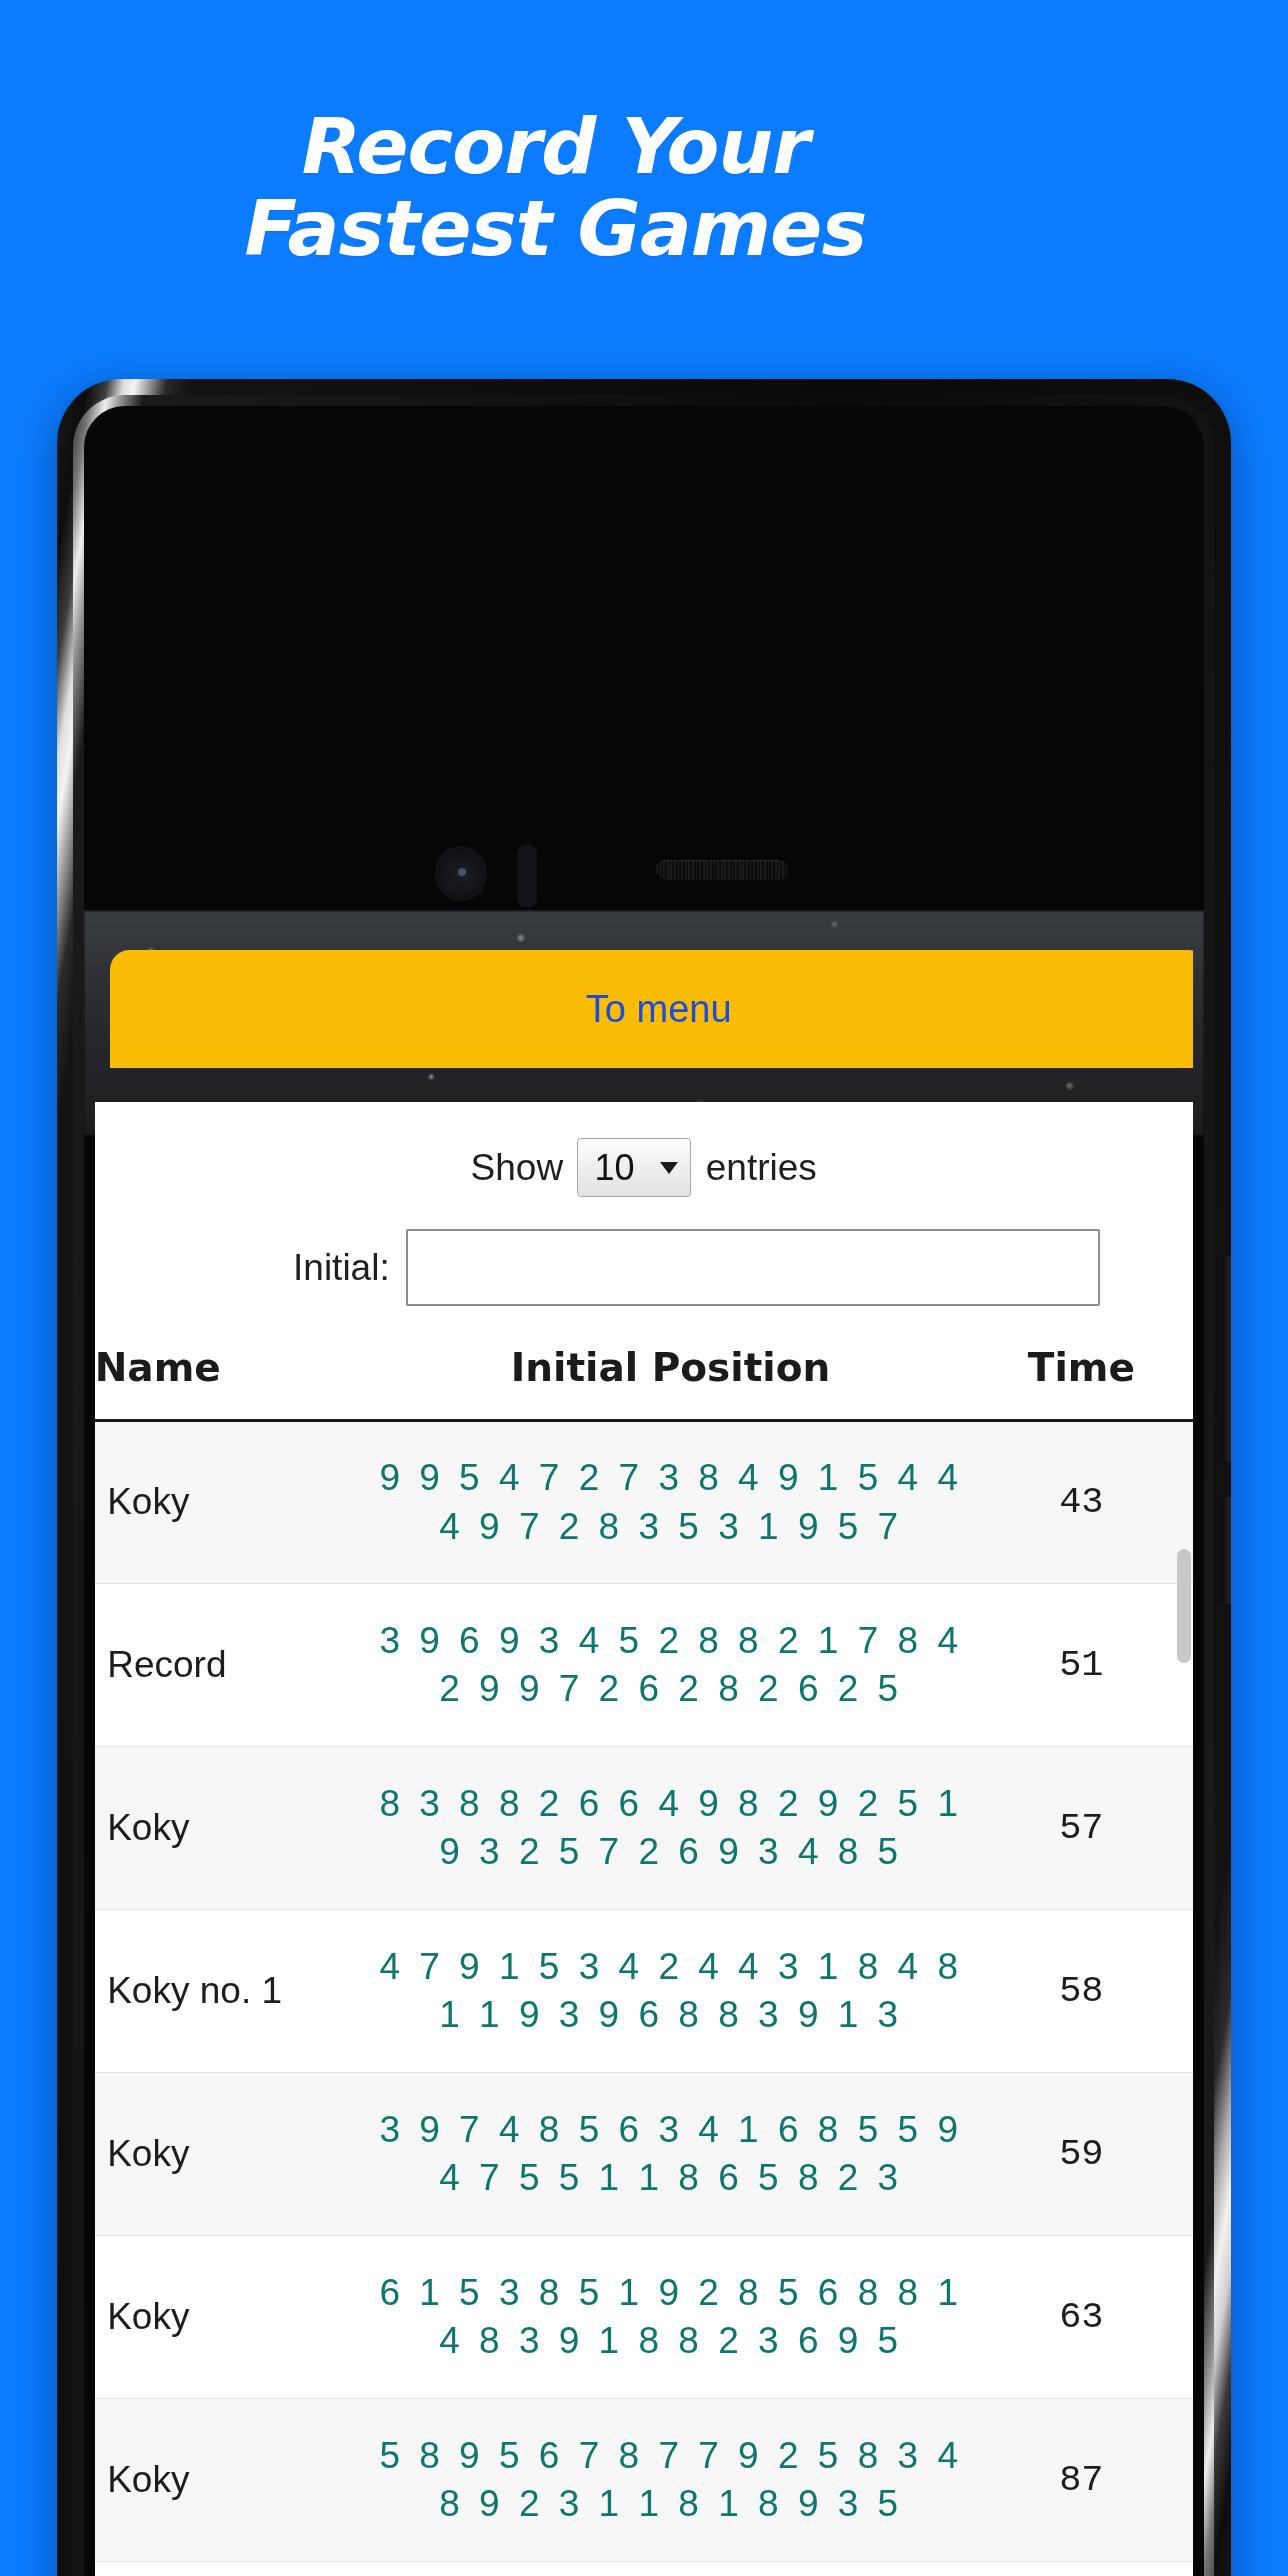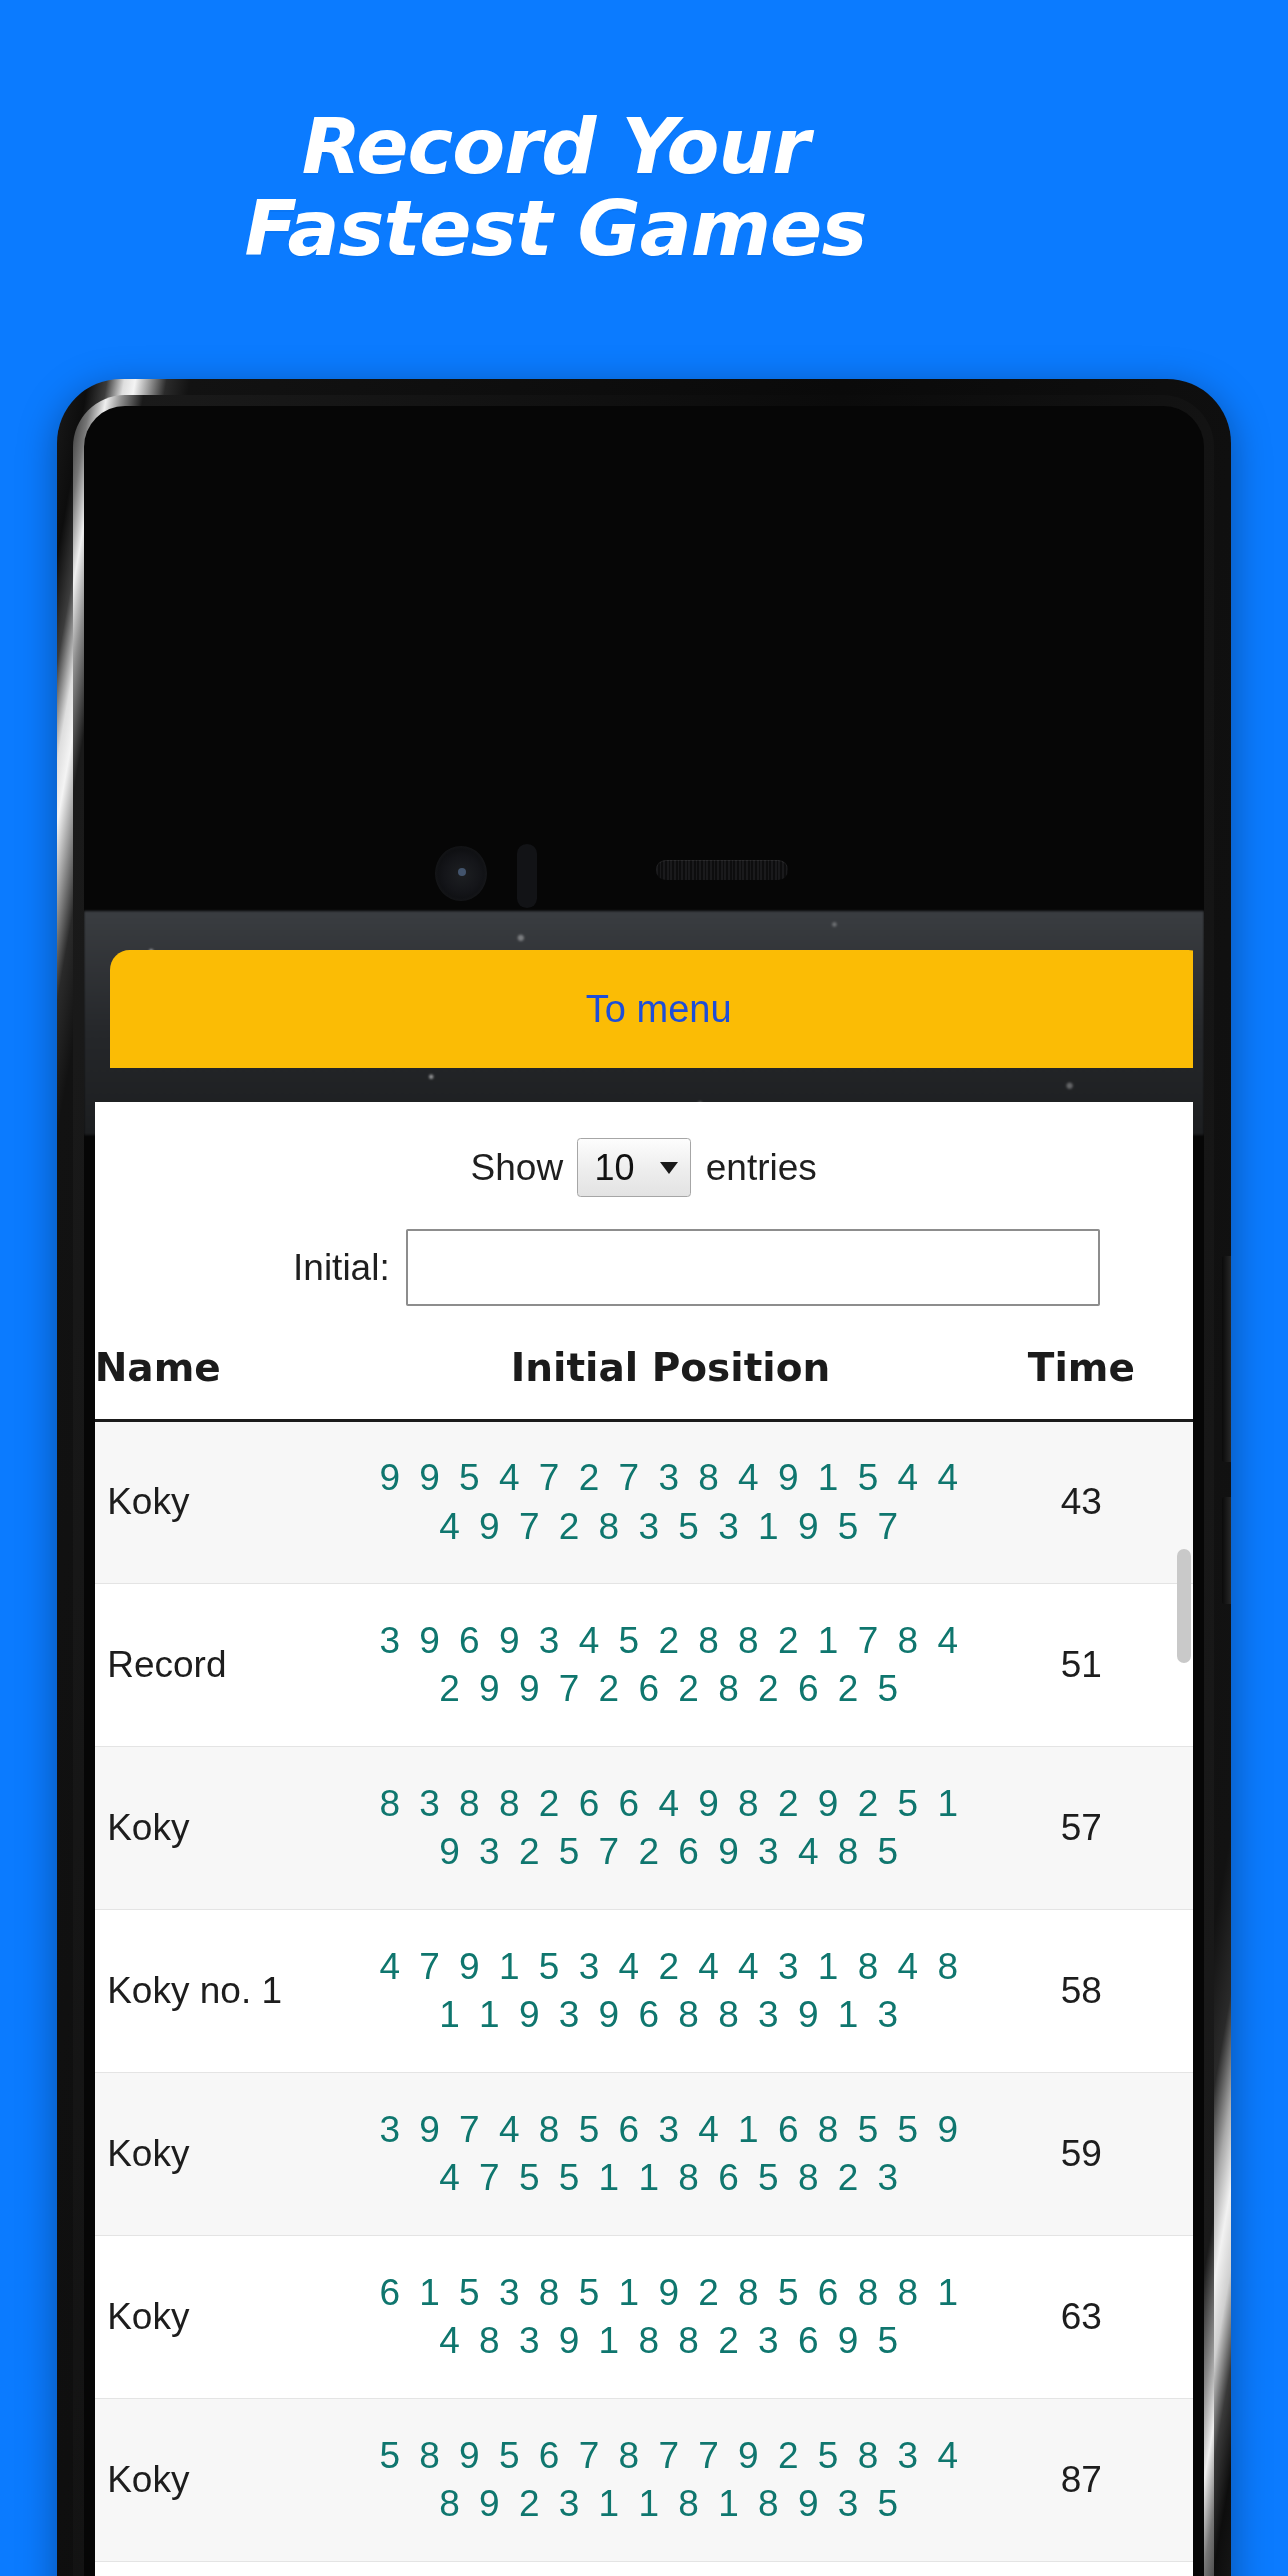--- a/index.html
+++ b/index.html
@@ -232,7 +232,7 @@
   }
   th.c-name, td.c-name   { width: 268px; text-align: left;  padding-left: 12.5px; }
   th.c-pos,  td.c-pos    { width: 581px; text-align: center; }
-  th.c-time, td.c-time   { width: 216px; text-align: center; }
+  th.c-time, td.c-time   { width: 216px; text-align: center; font-family: Liberation Mono, monospace; }
   th.c-time { padding-right: 19.7px; }
 
   table.scores td {

